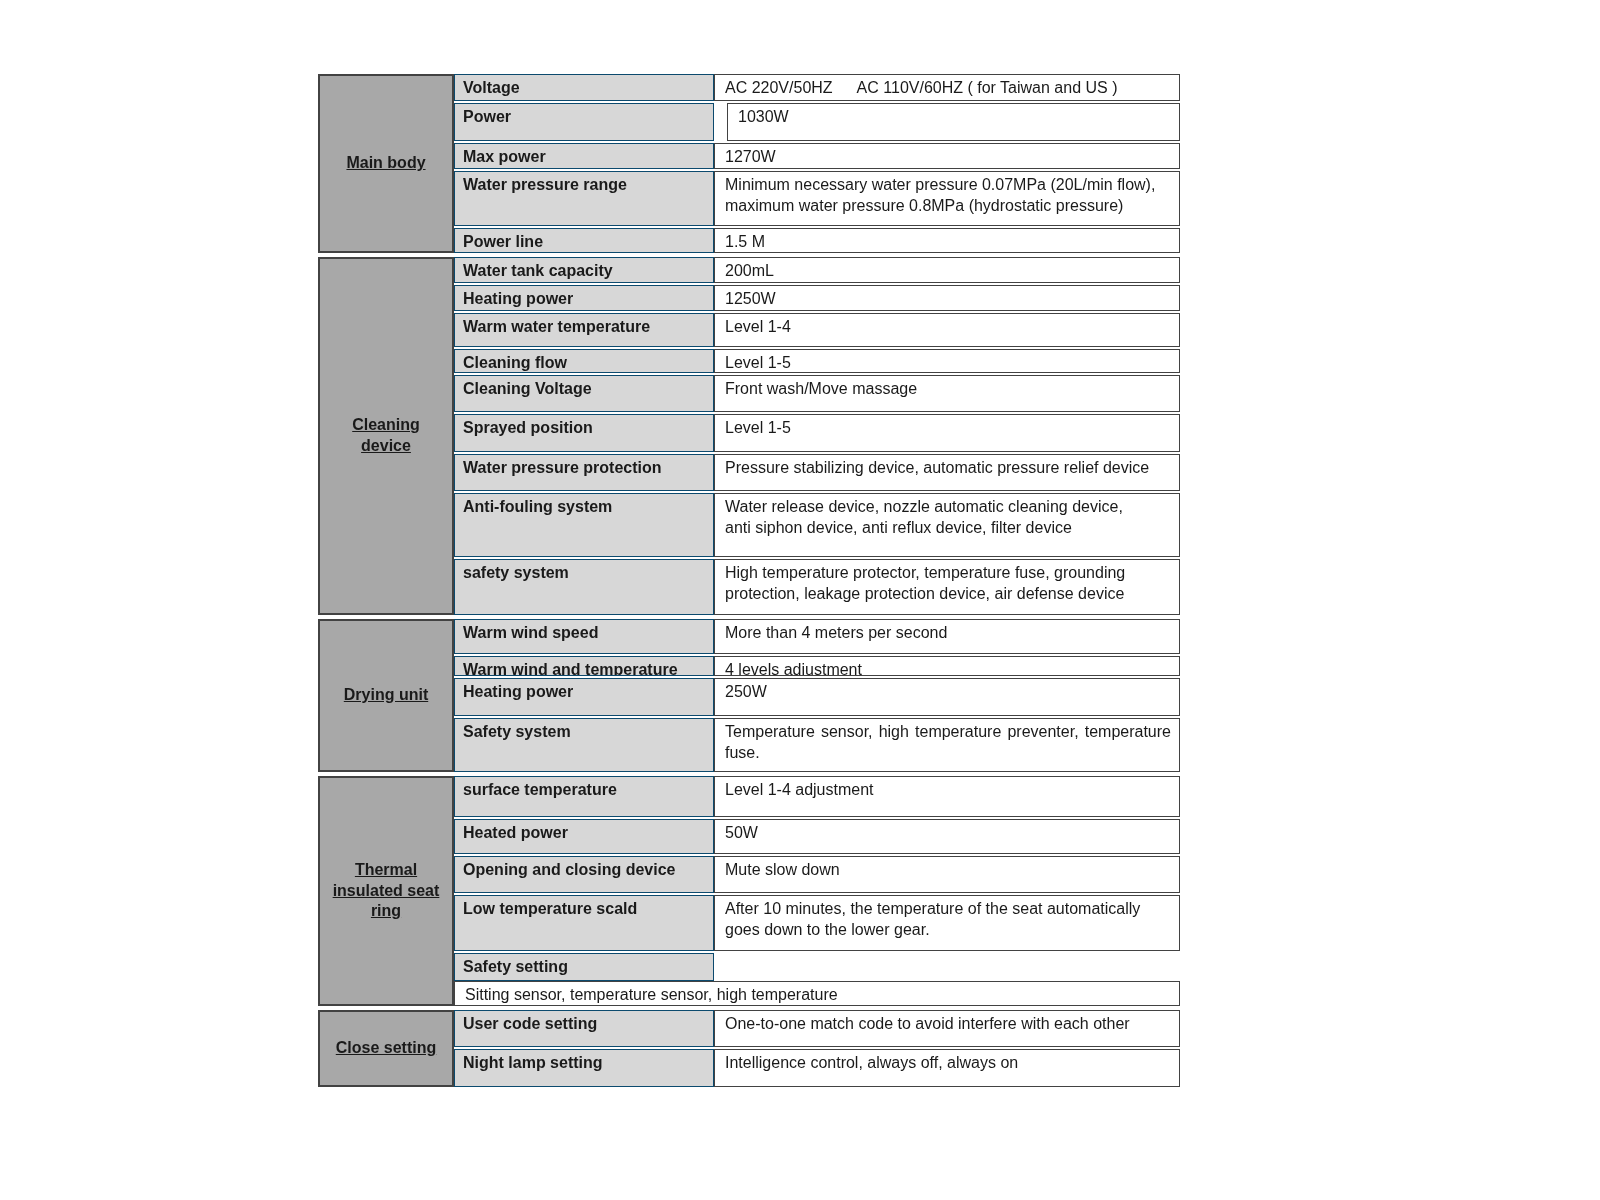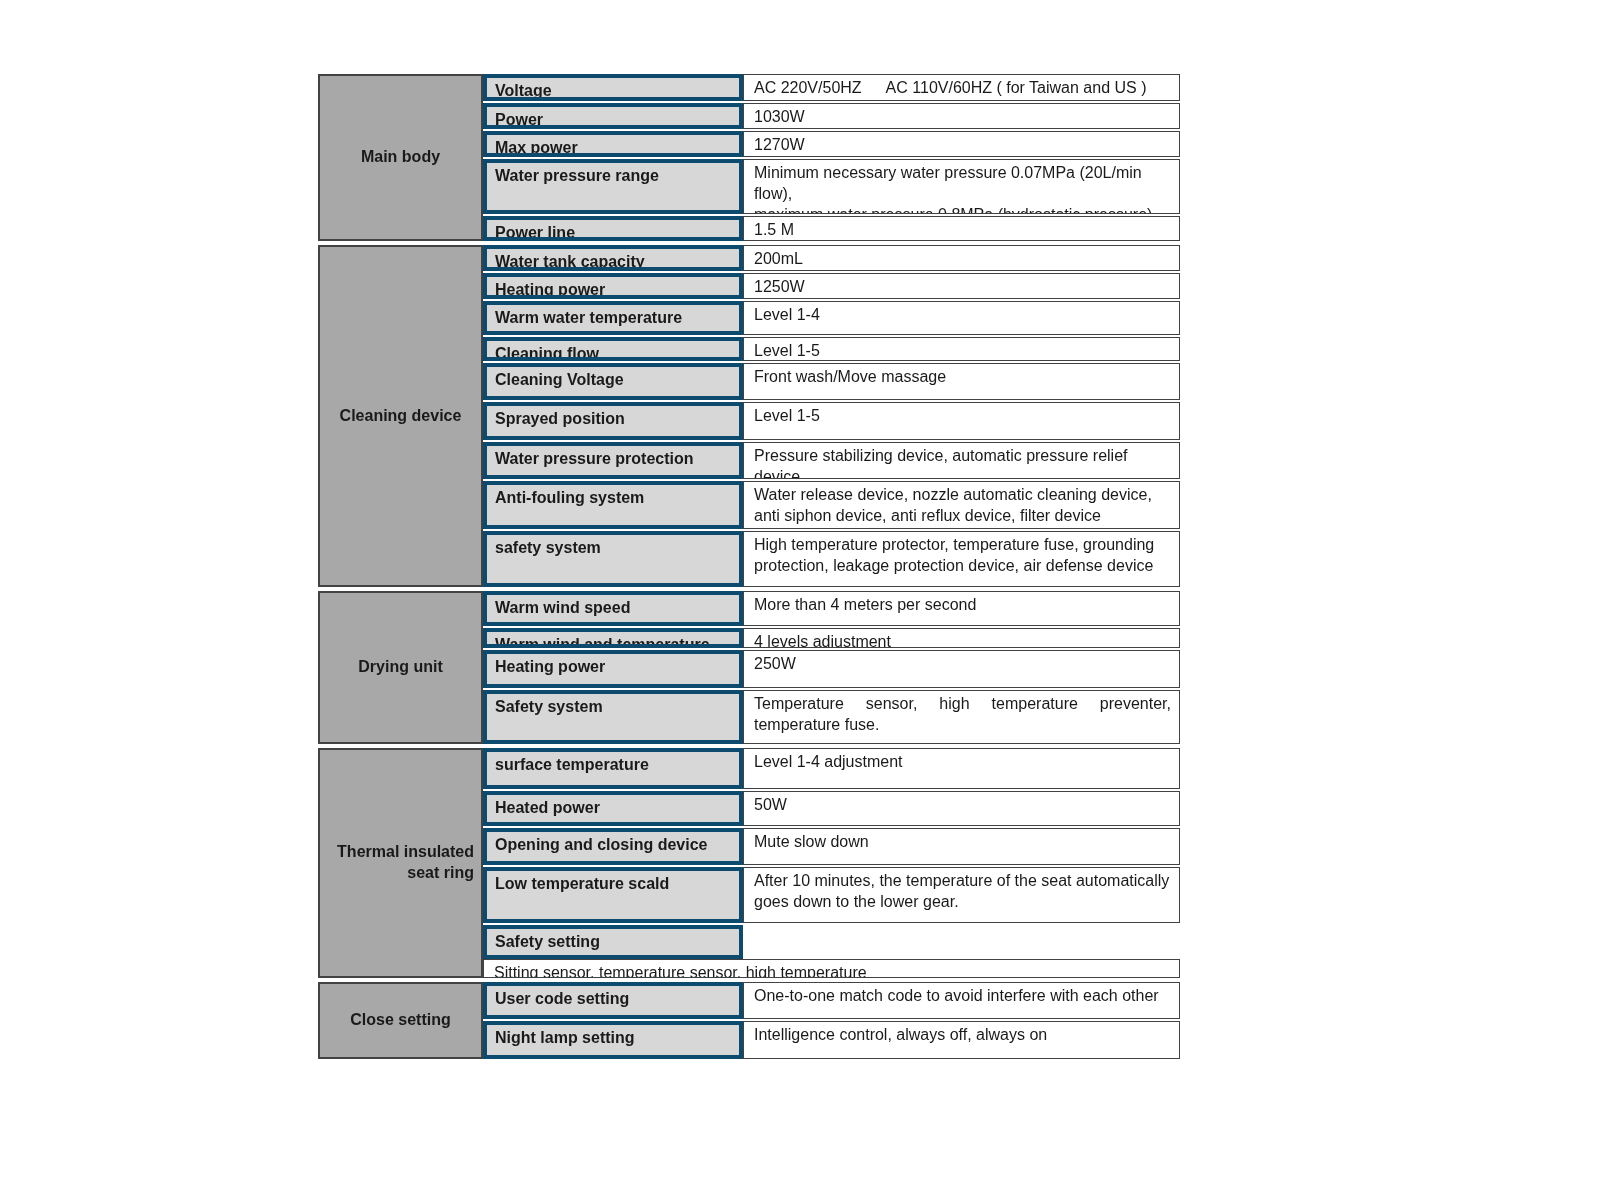--- a/index.html
+++ b/index.html
@@ -61,7 +61,7 @@
     width: 260px;
     box-sizing: border-box;
     background: #d7d7d7;
-    border: 4px solid #0c4a6e;
+    border: 1px solid #0c4a6e;
     font-weight: bold;
     font-size: 16px;
     line-height: 1.25;

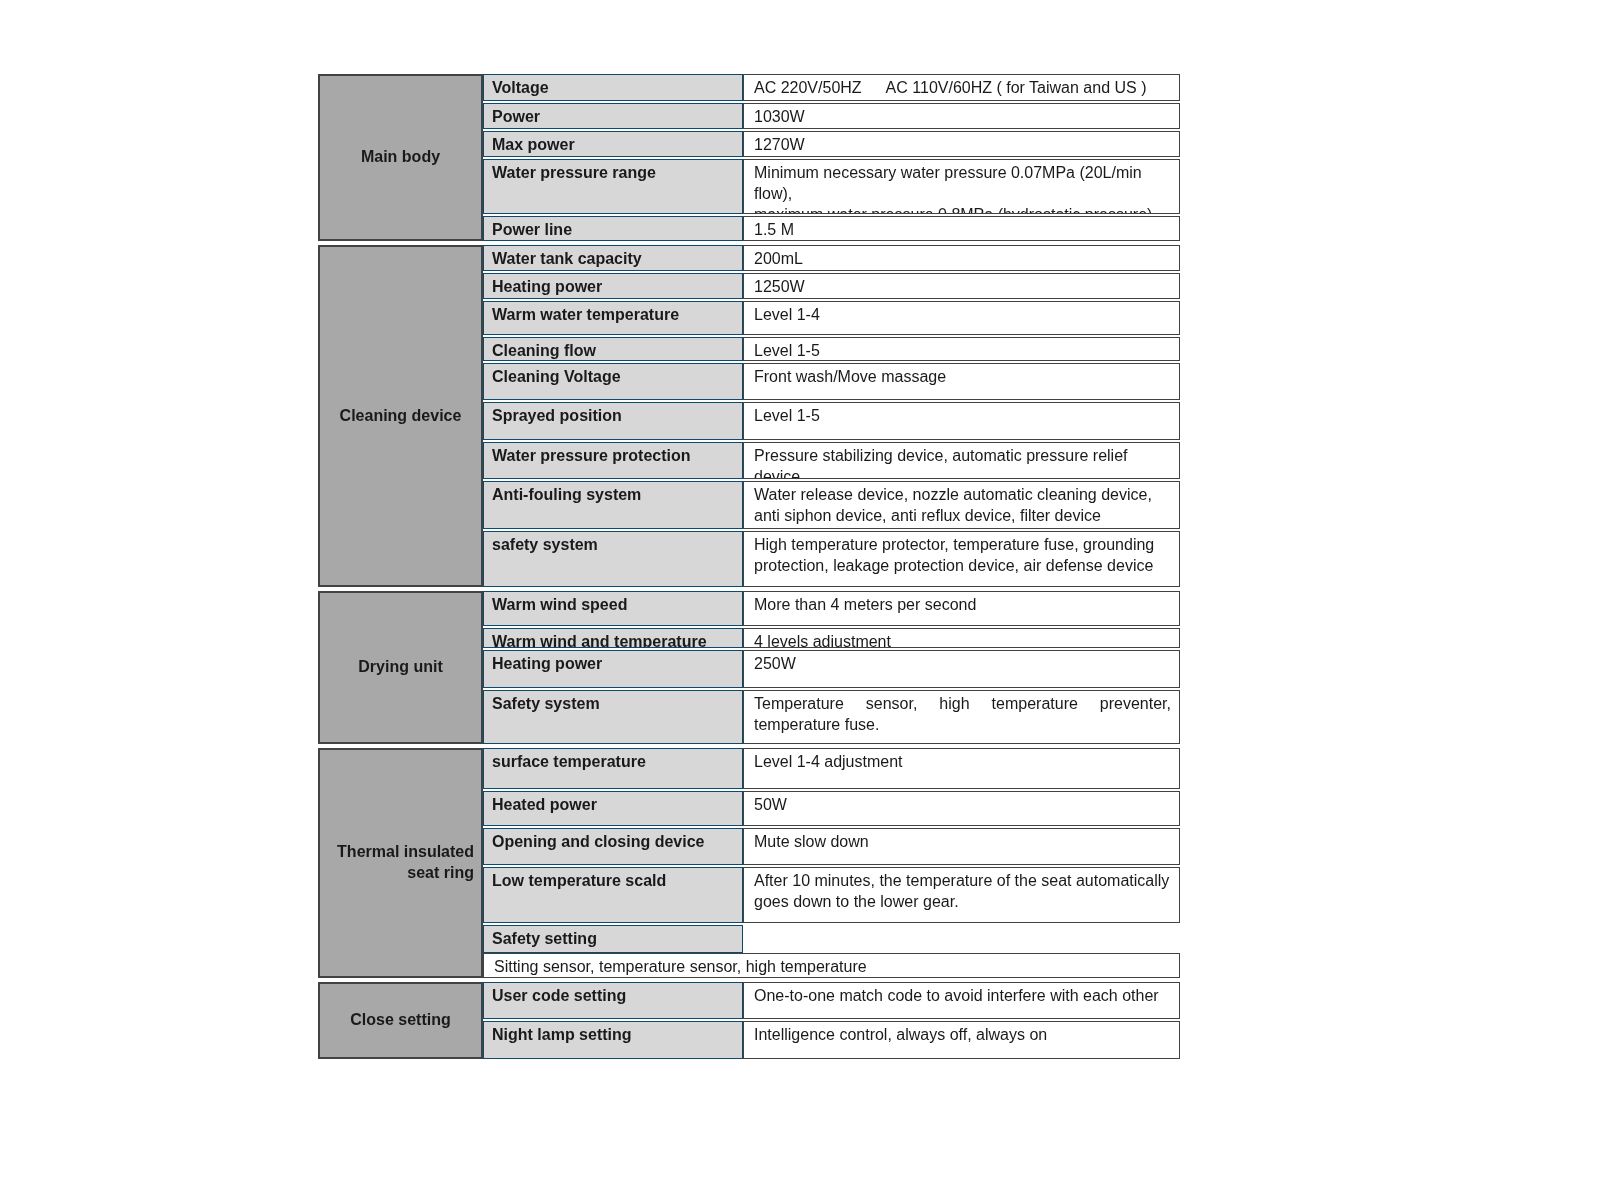--- a/index.html
+++ b/index.html
@@ -96,7 +96,7 @@
             <div class="param">Voltage</div>
             <div class="value">AC 220V/50HZ  AC 110V/60HZ ( for Taiwan and US )</div>
           </div>
-          <div class="row" style="height: 26px;">
+          <div class="row" style="height: 38px; gap: 13px;">
             <div class="param">Power</div>
             <div class="value">1030W</div>
           </div>

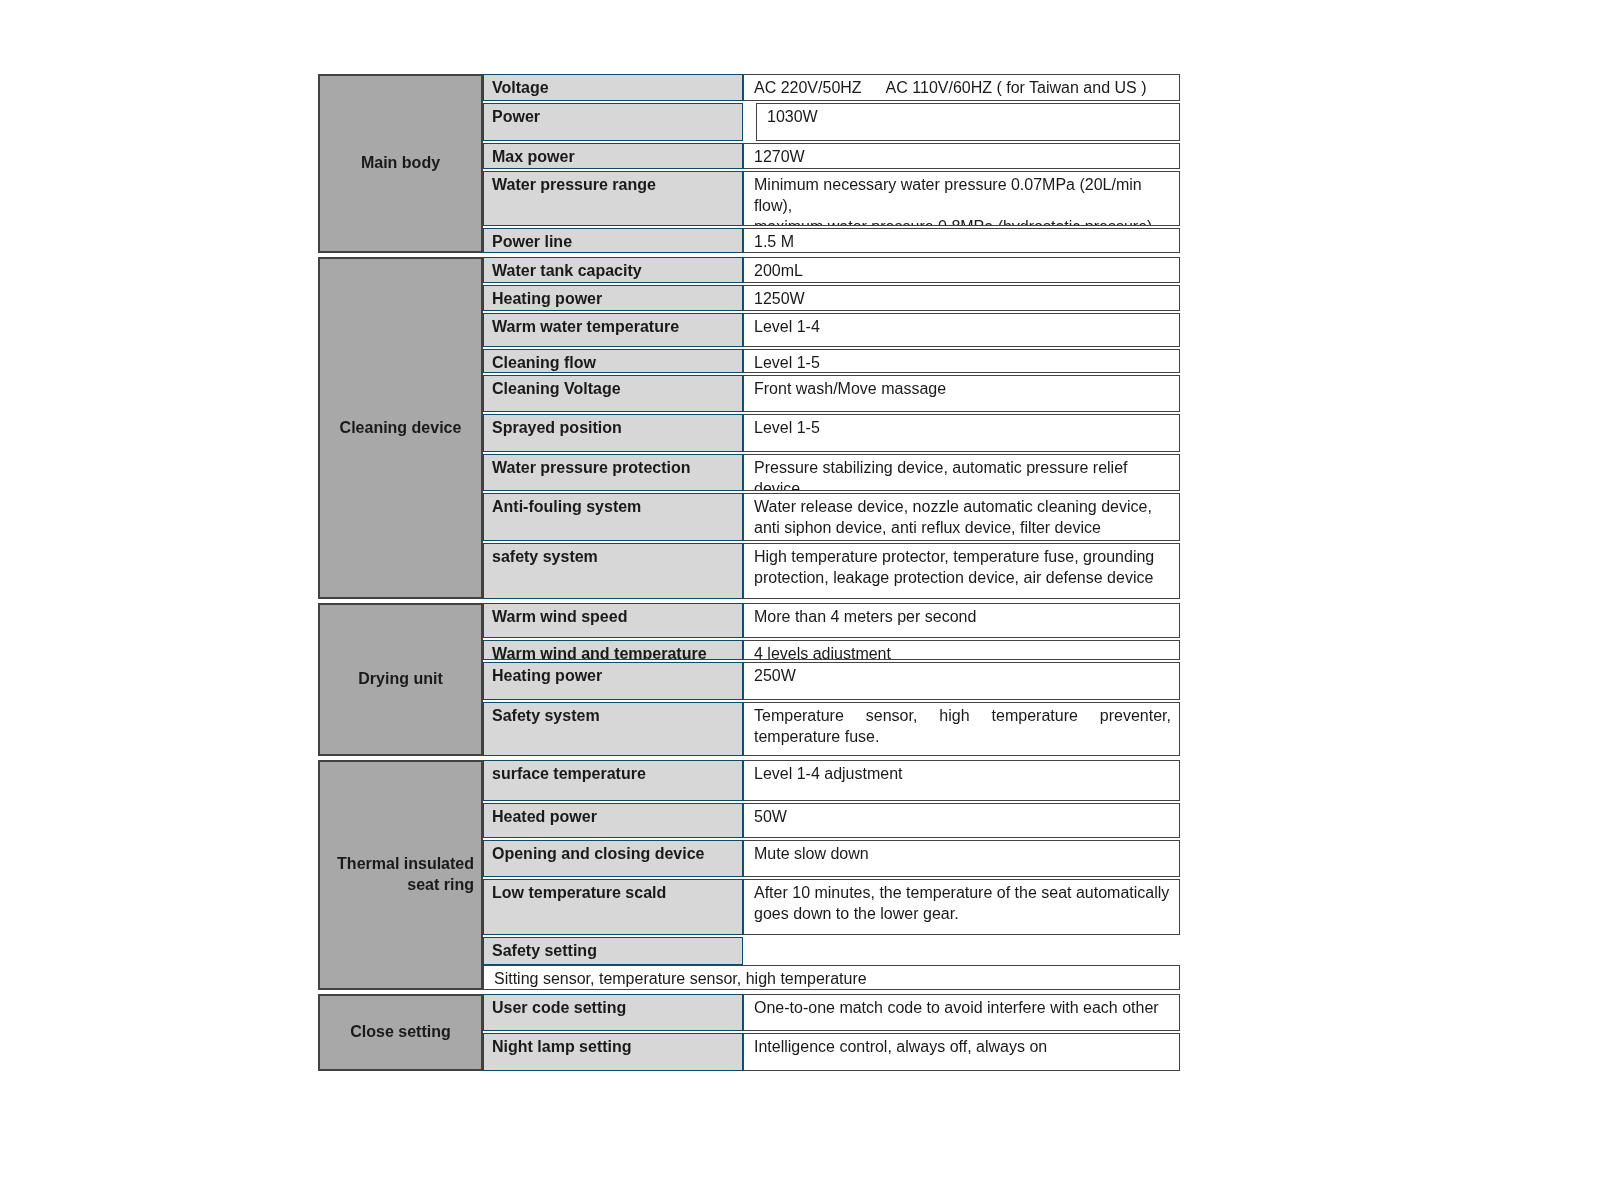--- a/index.html
+++ b/index.html
@@ -32,18 +32,19 @@
   }
   .section:last-child { margin-bottom: 0; }
   .cat {
-    width: 165px;
+    width: 136px;
     box-sizing: border-box;
     background: #a8a8a8;
     border: 2px solid #424242;
     display: flex;
     align-items: center;
     justify-content: center;
-    text-align: right;
+    text-align: center;
     font-weight: bold;
     font-size: 16px;
     line-height: 1.3;
     padding: 0 7px;
+    text-decoration: underline;
   }
   .rows {
     flex: 1;

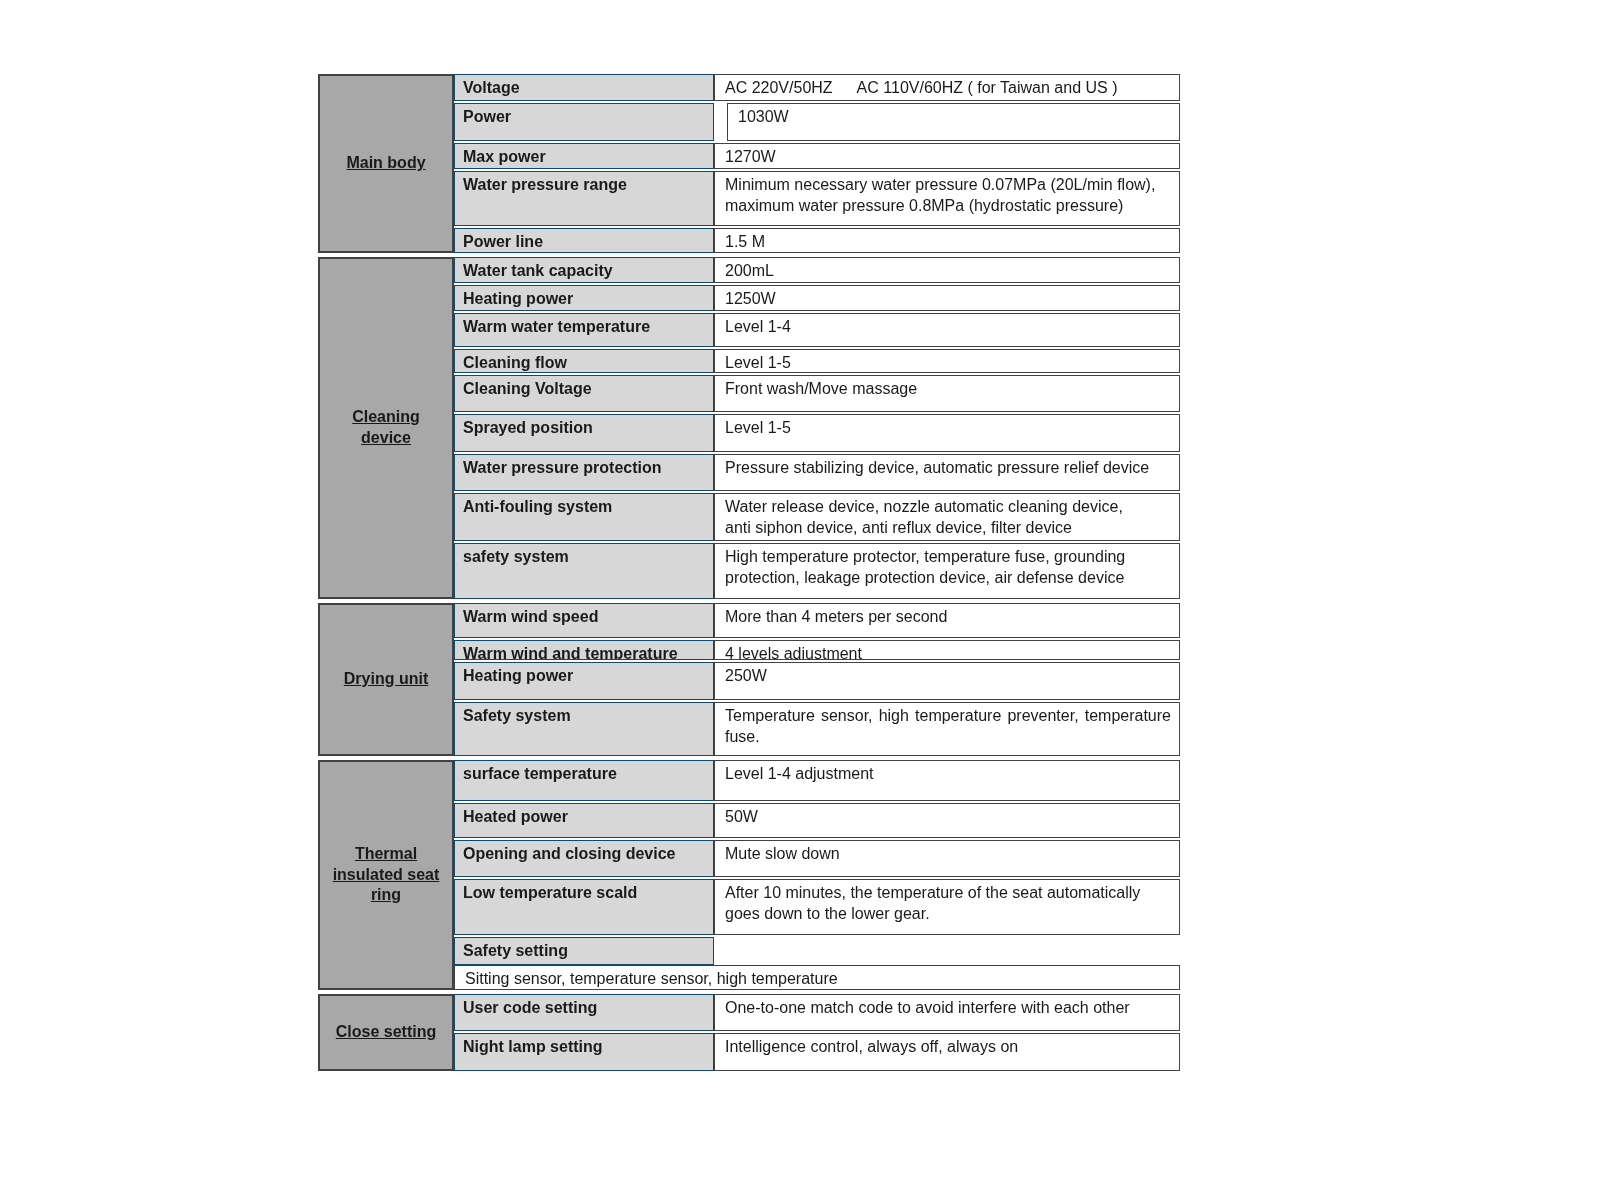--- a/index.html
+++ b/index.html
@@ -147,7 +147,7 @@
             <div class="param">Water pressure protection</div>
             <div class="value">Pressure stabilizing device, automatic pressure relief device</div>
           </div>
-          <div class="row" style="height: 48px;">
+          <div class="row" style="height: 64px;">
             <div class="param">Anti-fouling system</div>
             <div class="value">Water release device, nozzle automatic cleaning device,
 anti siphon device, anti reflux device, filter device</div>

